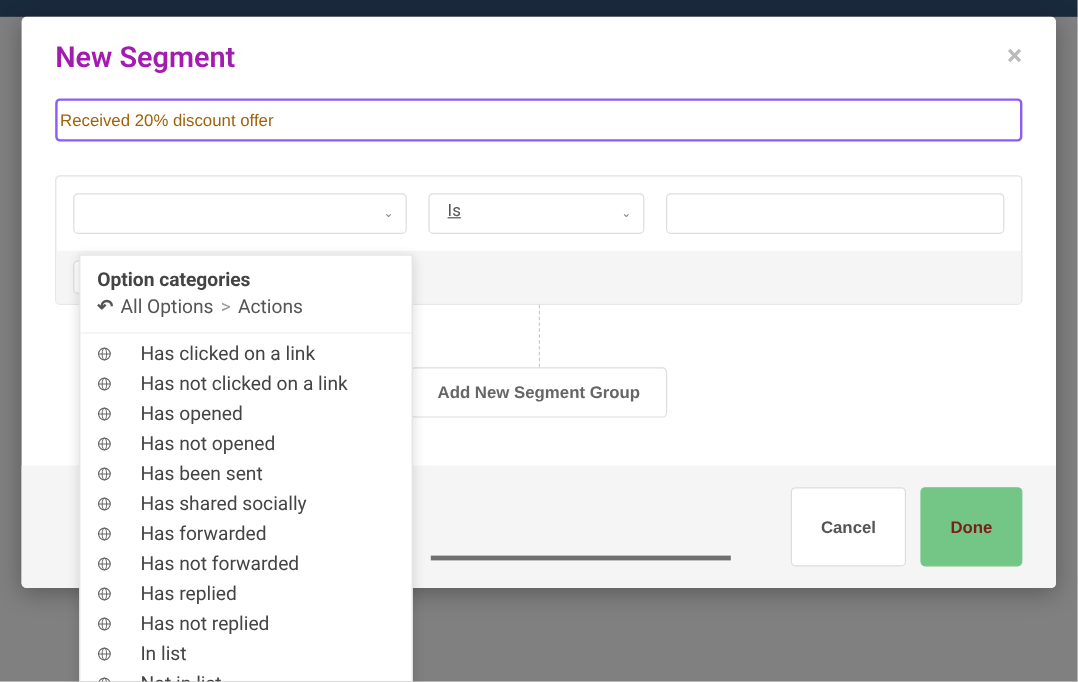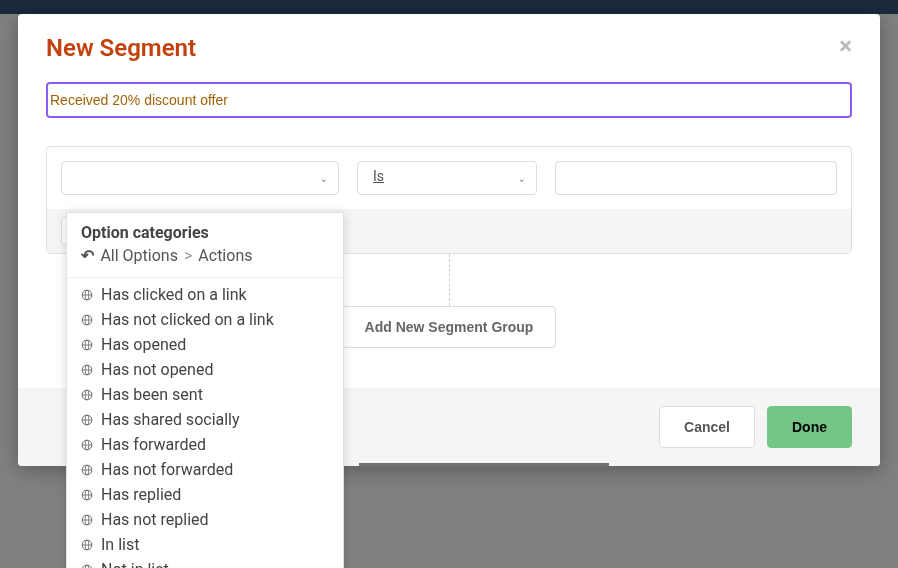--- a/index.html
+++ b/index.html
@@ -37,7 +37,7 @@
   .modal-title {
     font-size: 24px;
     font-weight: 600;
-    color: #c2410c;
+    color: #a21caf;
     text-align: center;
   }
   .close-x {

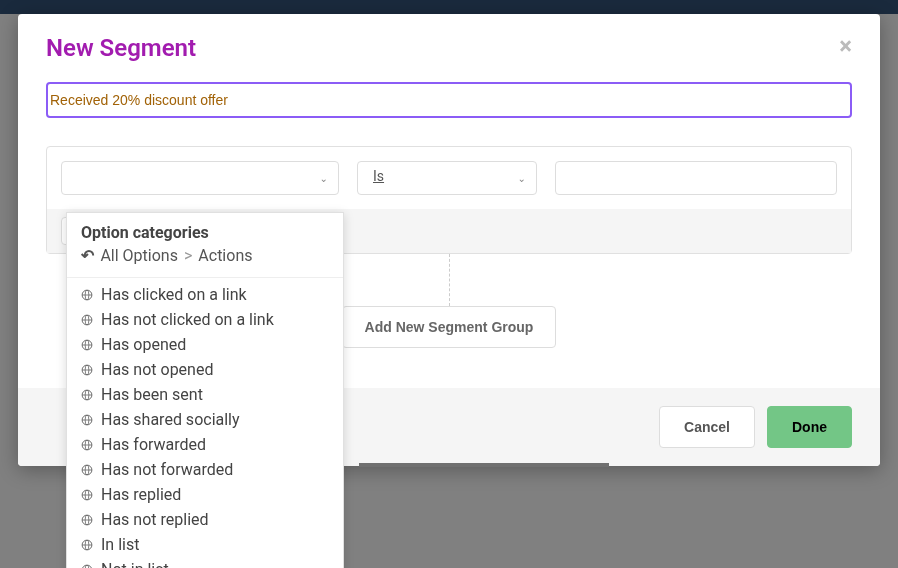--- a/index.html
+++ b/index.html
@@ -174,7 +174,7 @@
   .dd-item {
     display: flex;
     align-items: center;
-    gap: 8px;
+    gap: 24px;
     padding: 3px 14px;
     cursor: pointer;
     color: #444;

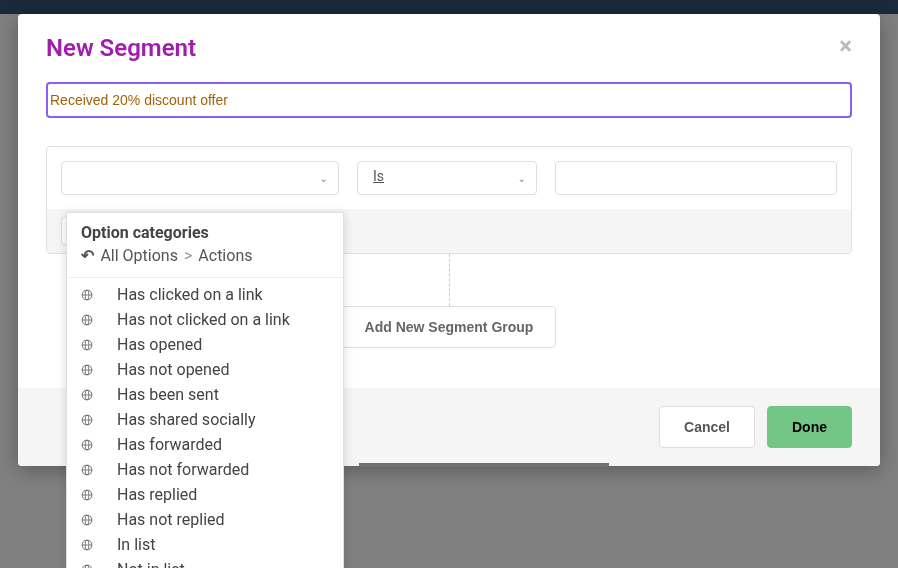--- a/index.html
+++ b/index.html
@@ -141,7 +141,7 @@
   }
   .btn {
     border-radius: 4px;
-    padding: 12px 24px;
+    padding: 24px 24px;
     font-size: 14px;
     font-weight: 600;
     cursor: pointer;

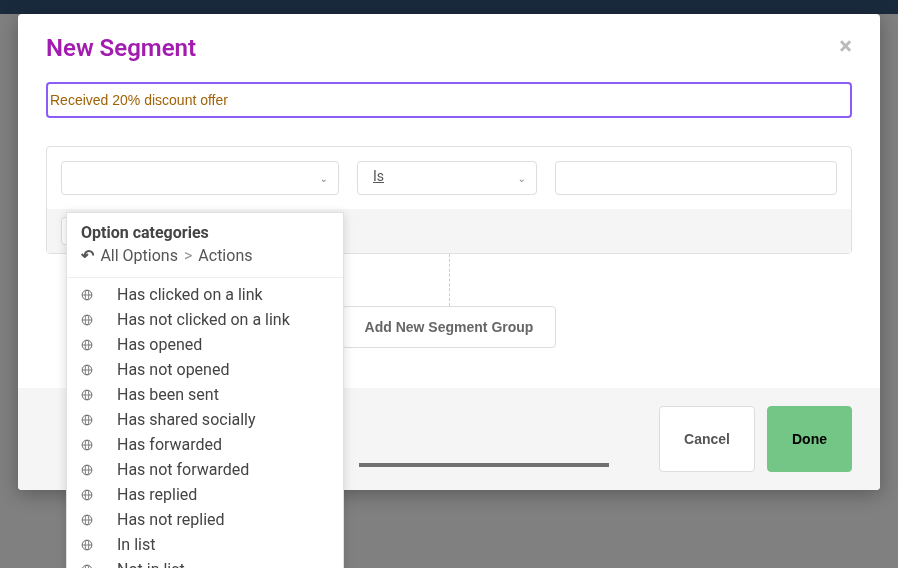--- a/index.html
+++ b/index.html
@@ -148,7 +148,7 @@
     border: 1px solid #ddd;
   }
   .btn-cancel { background: #fff; color: #555; }
-  .btn-done { background: #73c686; color: #000000; border-color: #73c686; }
+  .btn-done { background: #73c686; color: #7f1d1d; border-color: #73c686; }
 
   
   .dropdown {

